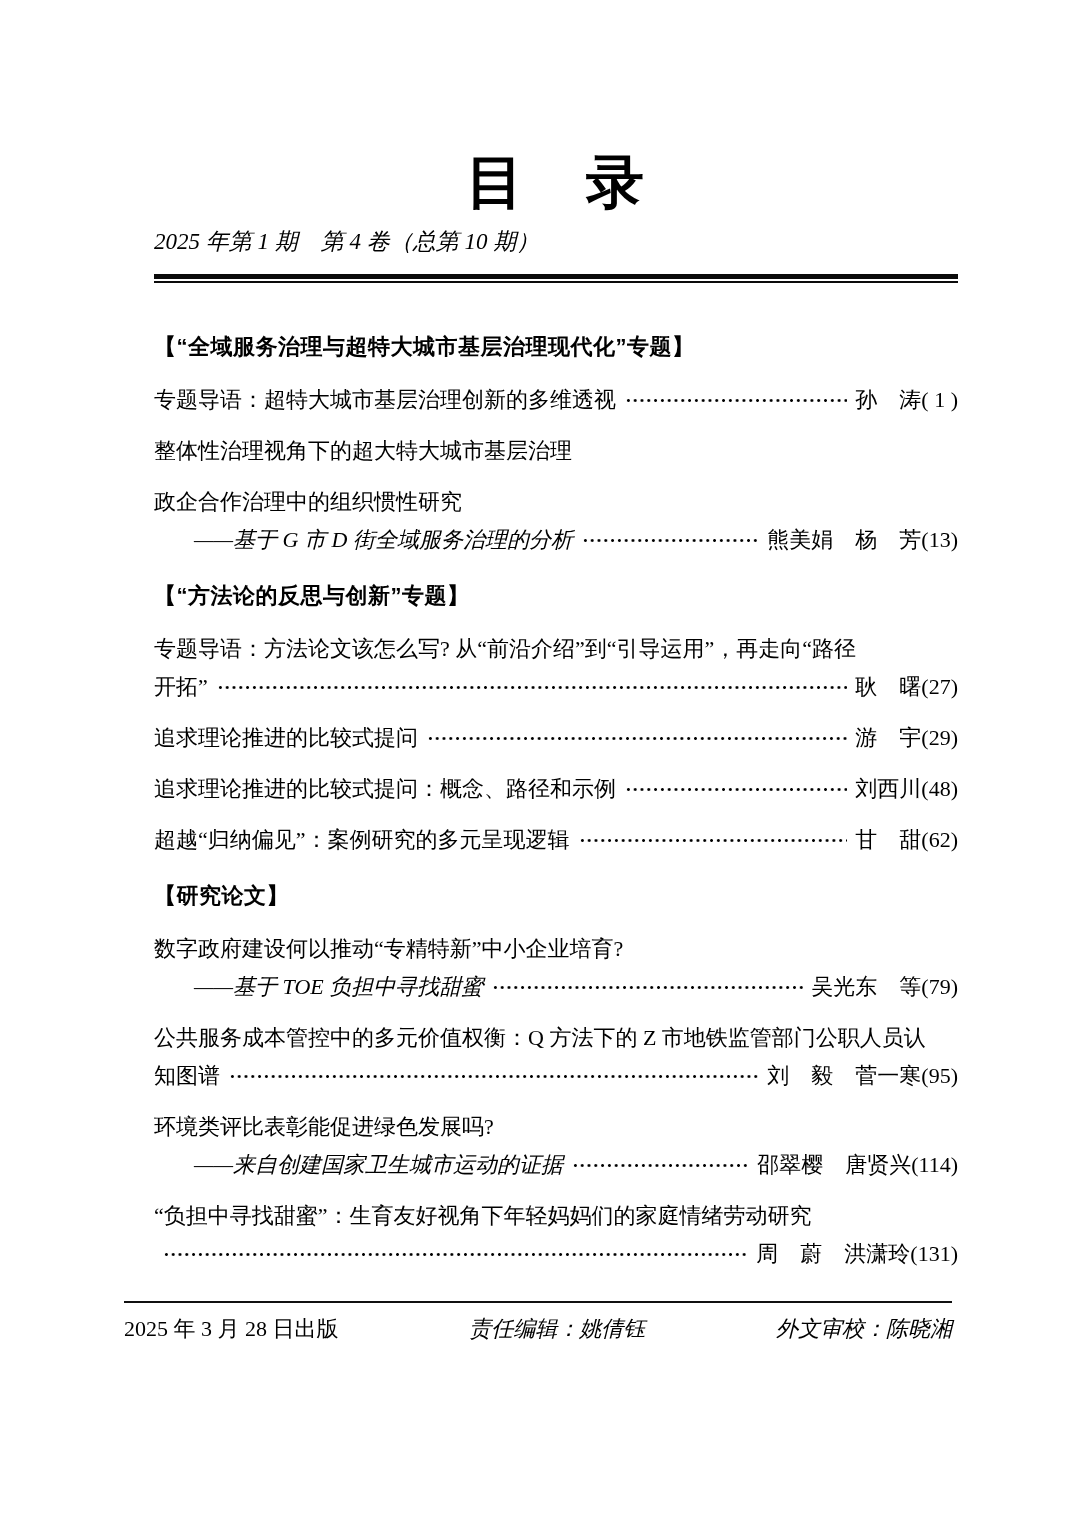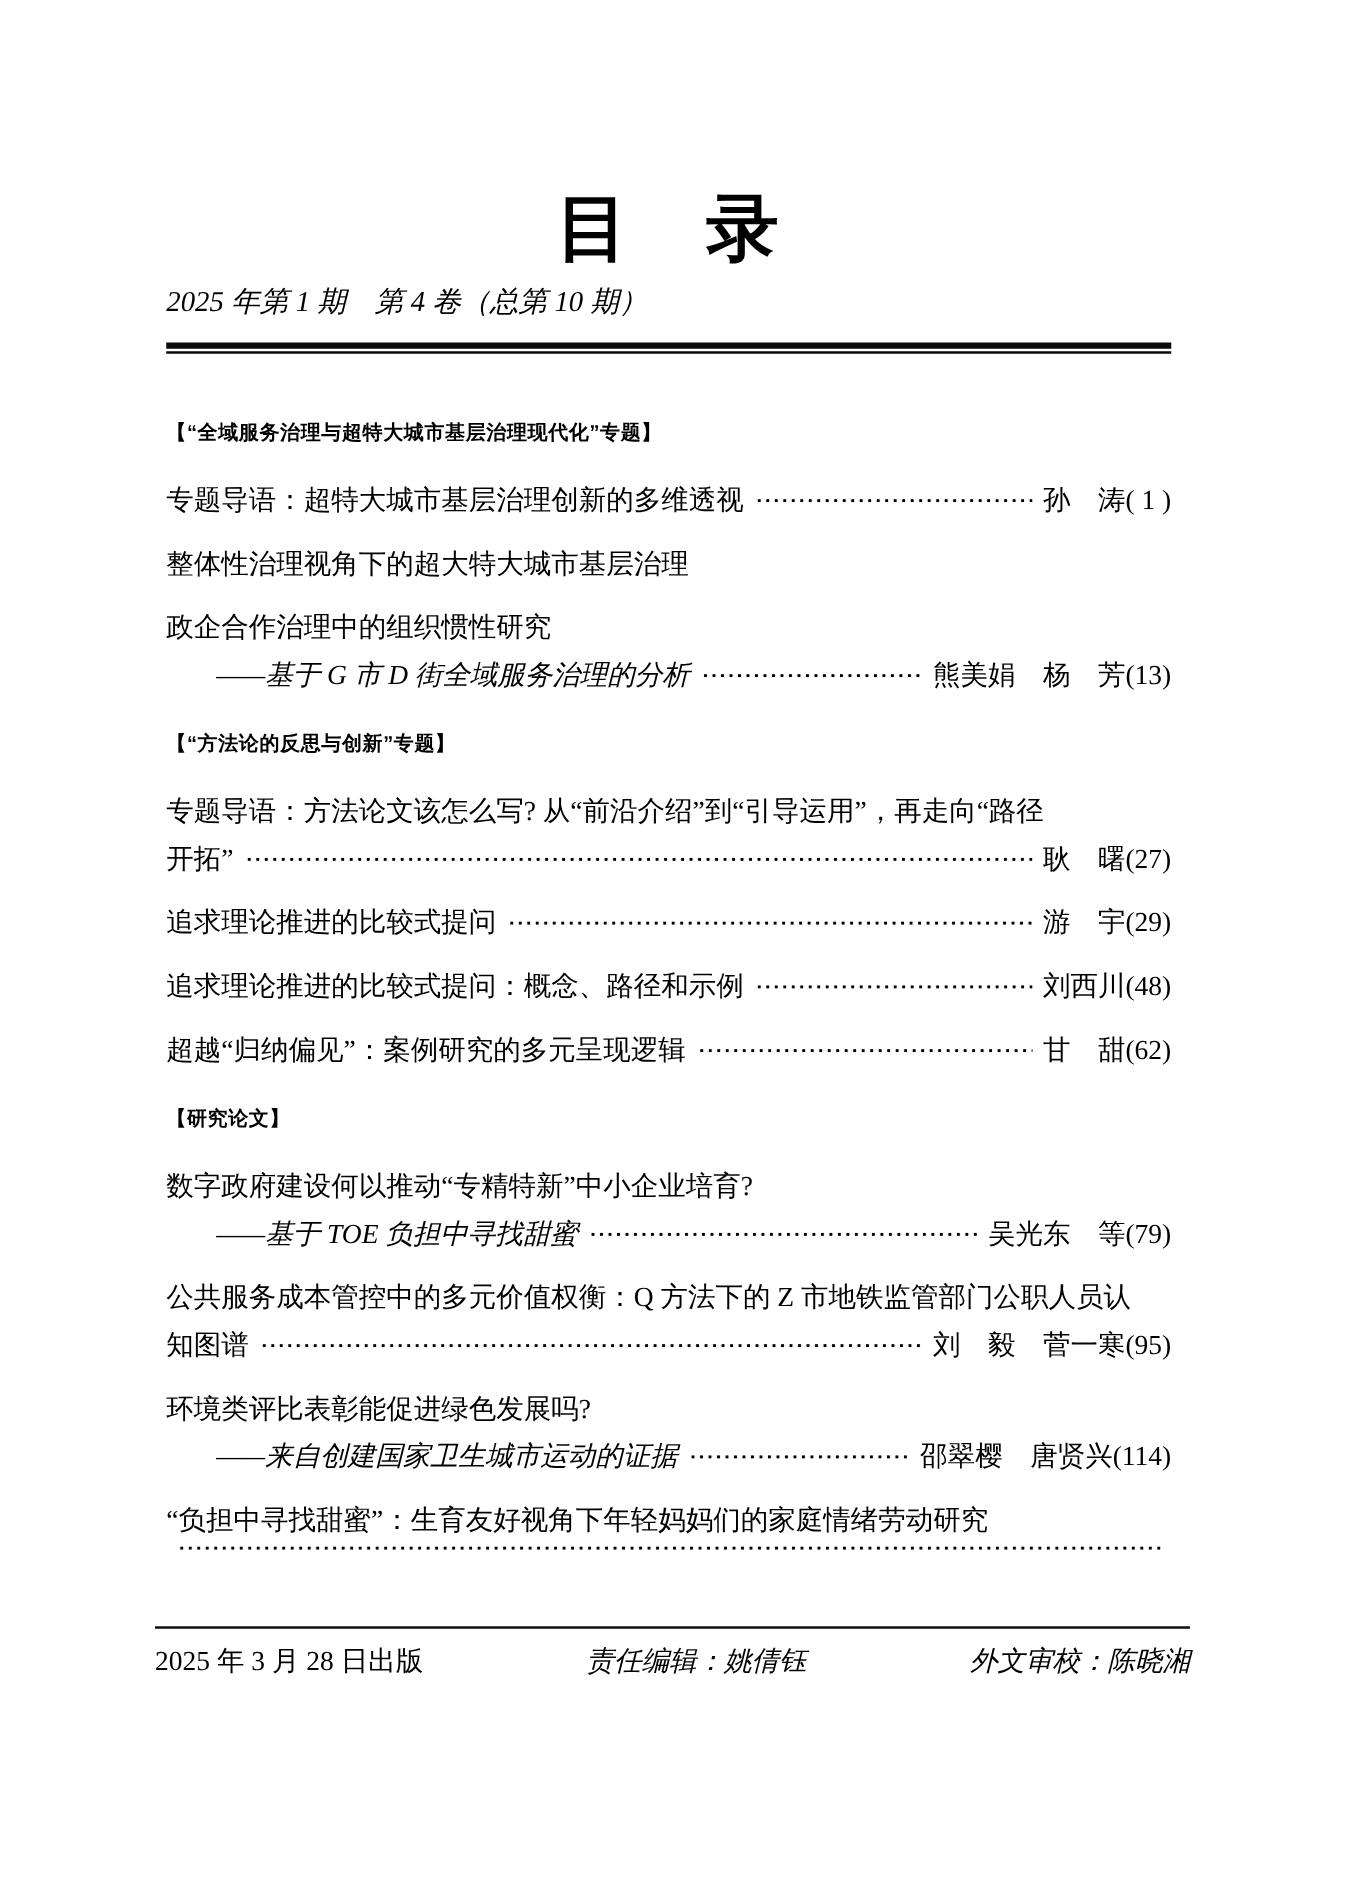--- a/index.html
+++ b/index.html
@@ -6,7 +6,7 @@
   body{background:#ffffff}
   .page{position:relative;width:1080px;height:1514px;background:#ffffff;color:#000;
         font-family:"Liberation Serif","DejaVu Serif",serif;overflow:hidden}
-  .content{position:absolute;left:133px;top:0;width:804px}
+  .content{position:absolute;left:154px;top:0;width:804px}
 
   .title{margin-top:144px;text-align:center;font-size:58px;line-height:78px;font-weight:700;letter-spacing:2px}
   .issue{margin-top:4px;text-align:left;font-size:23px;line-height:32px;font-style:italic}

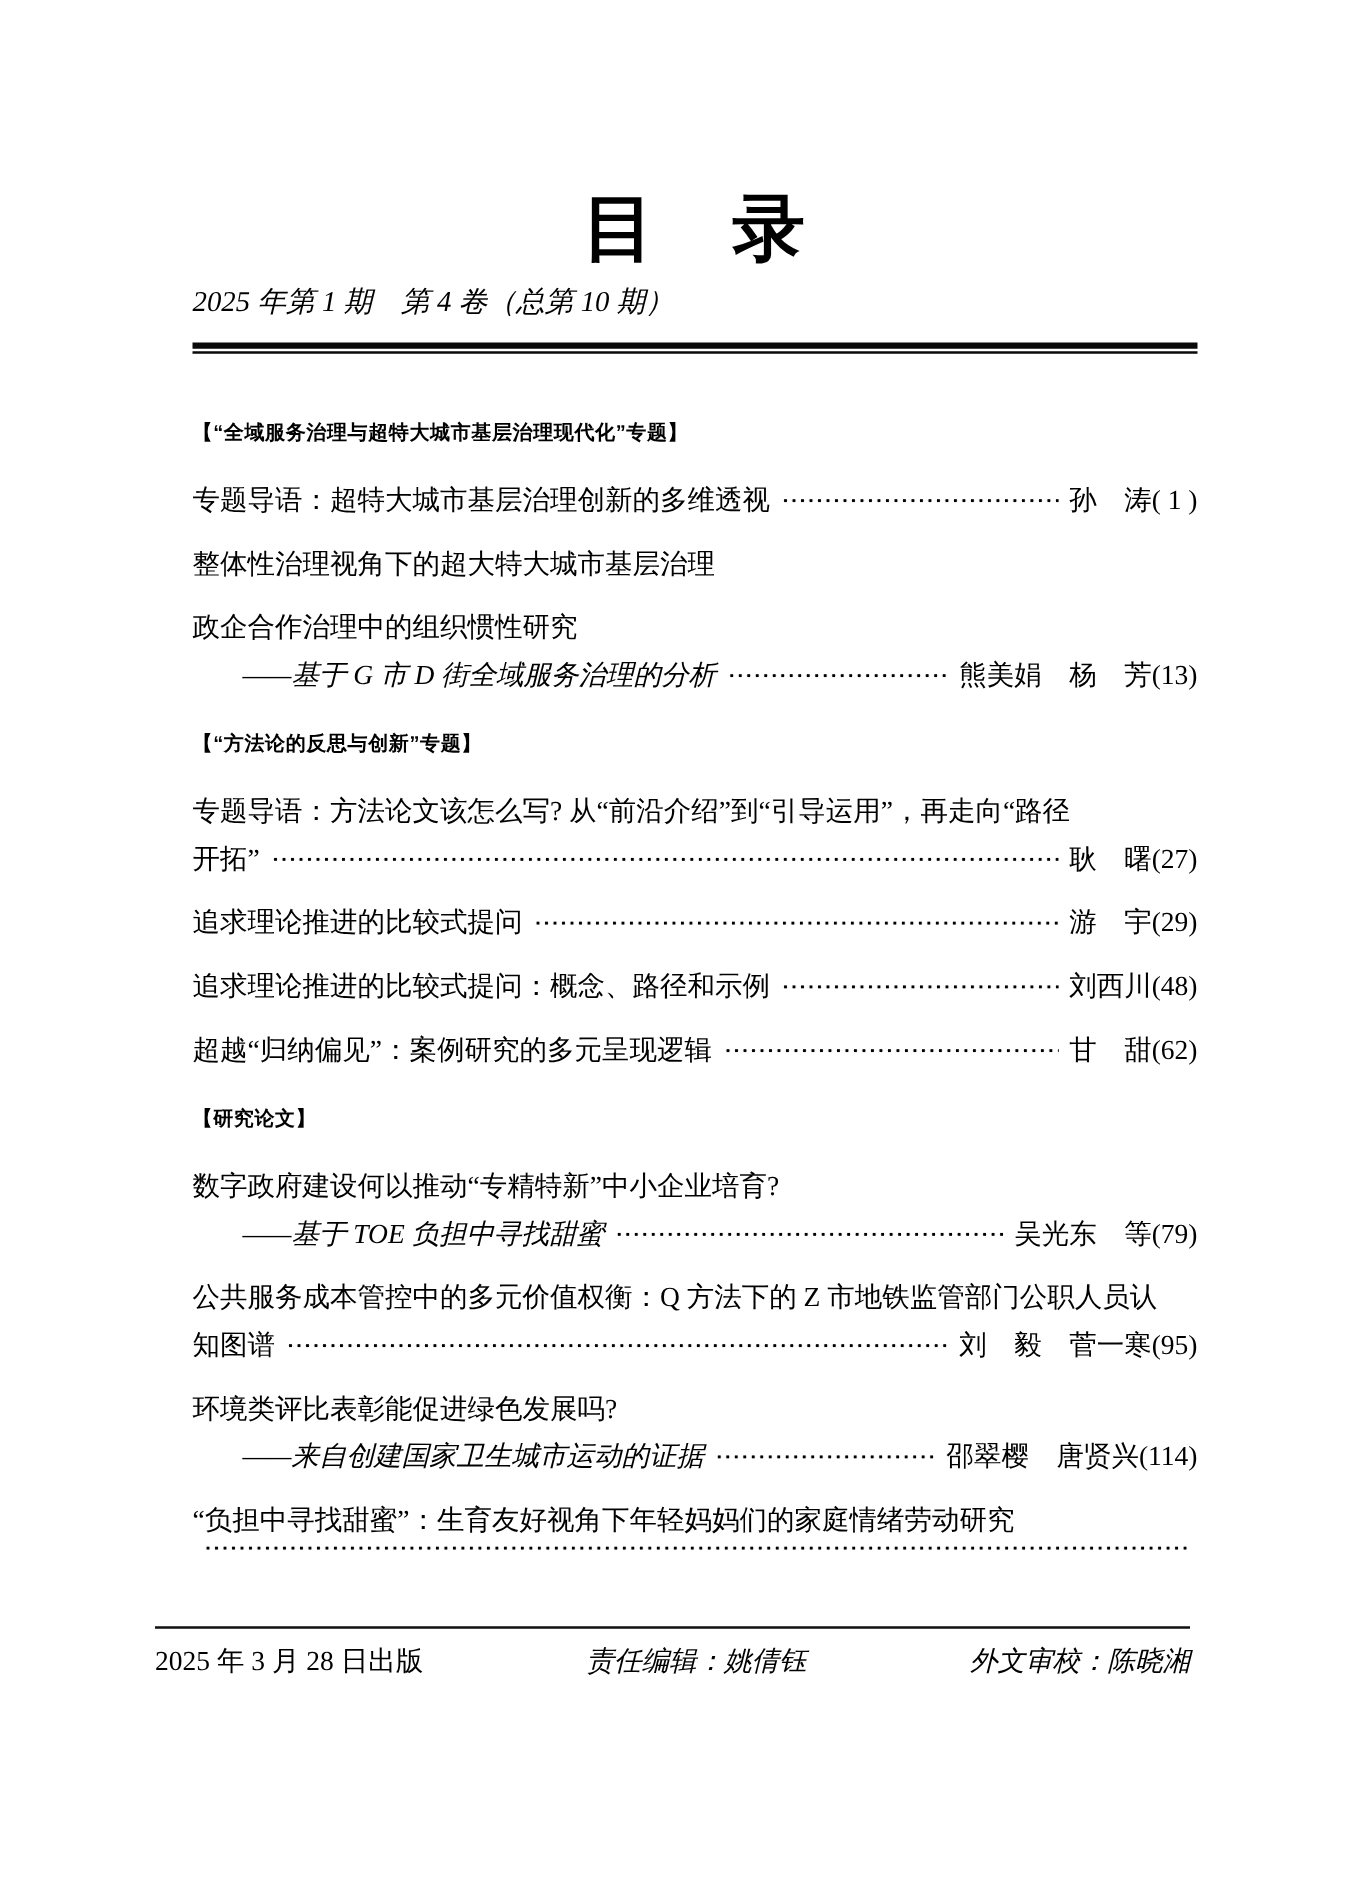--- a/index.html
+++ b/index.html
@@ -15,7 +15,7 @@
 
   .toc{font-size:22px}
   .sec-header{margin-top:17px;font-family:"Liberation Sans","DejaVu Sans",sans-serif;
-              font-weight:700;font-size:16px;line-height:40px;letter-spacing:.5px}
+              font-weight:700;font-size:22px;line-height:40px;letter-spacing:.5px}
   .sec-header.first{margin-top:44px}
   .item{margin-top:13px}
   .item.tight{margin-top:14px}

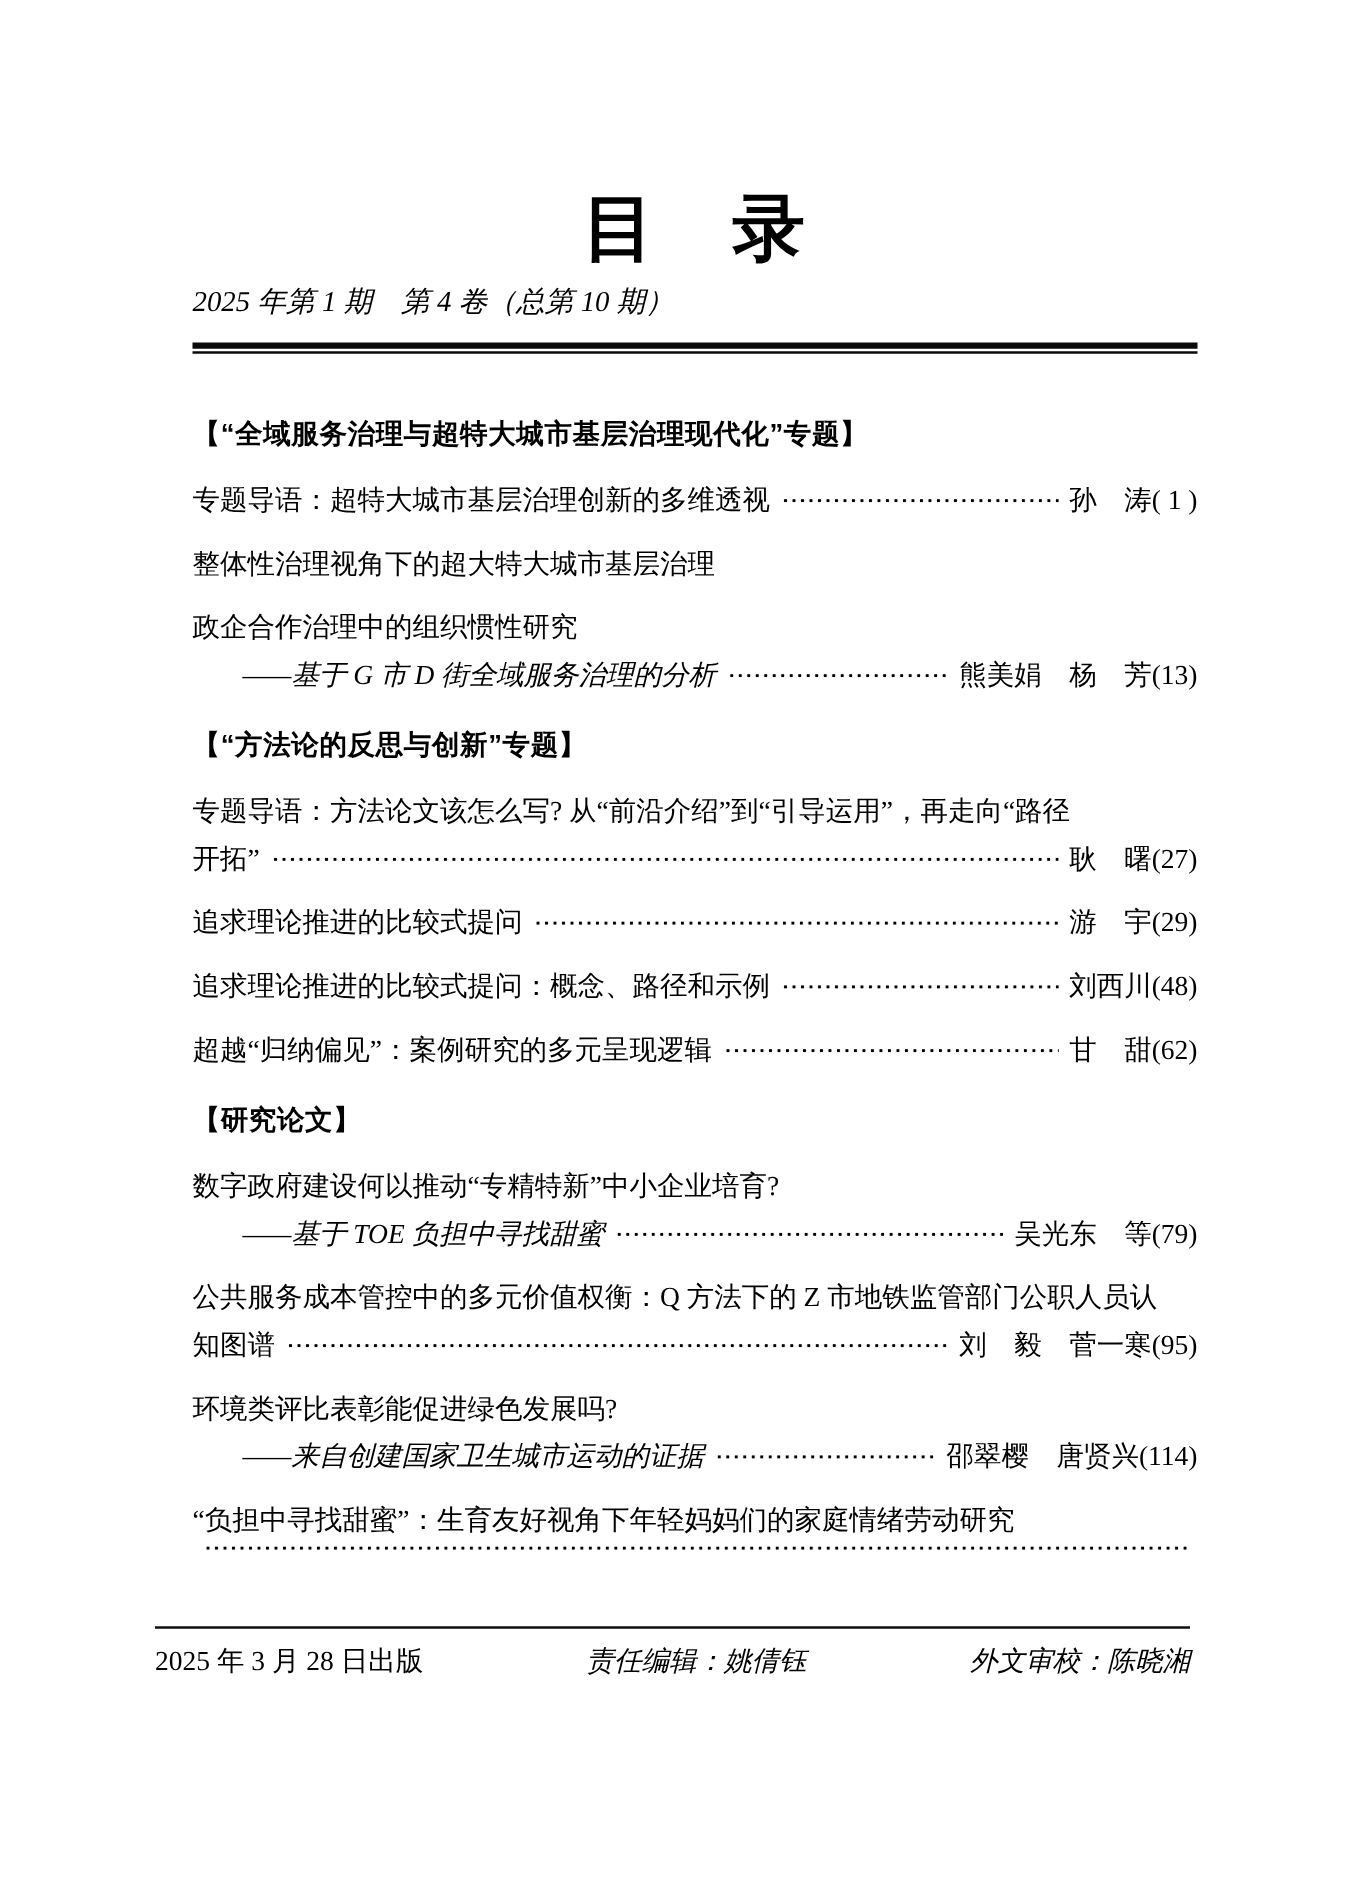--- a/index.html
+++ b/index.html
@@ -137,6 +137,7 @@
         <div class="line">“负担中寻找甜蜜”：生育友好视角下年轻妈妈们的家庭情绪劳动研究</div>
         <div class="line flexline">
           <span class="leader"></span>
+          <span class="authors">周　蔚　洪潇玲(131)</span>
         </div>
       </div>
 

